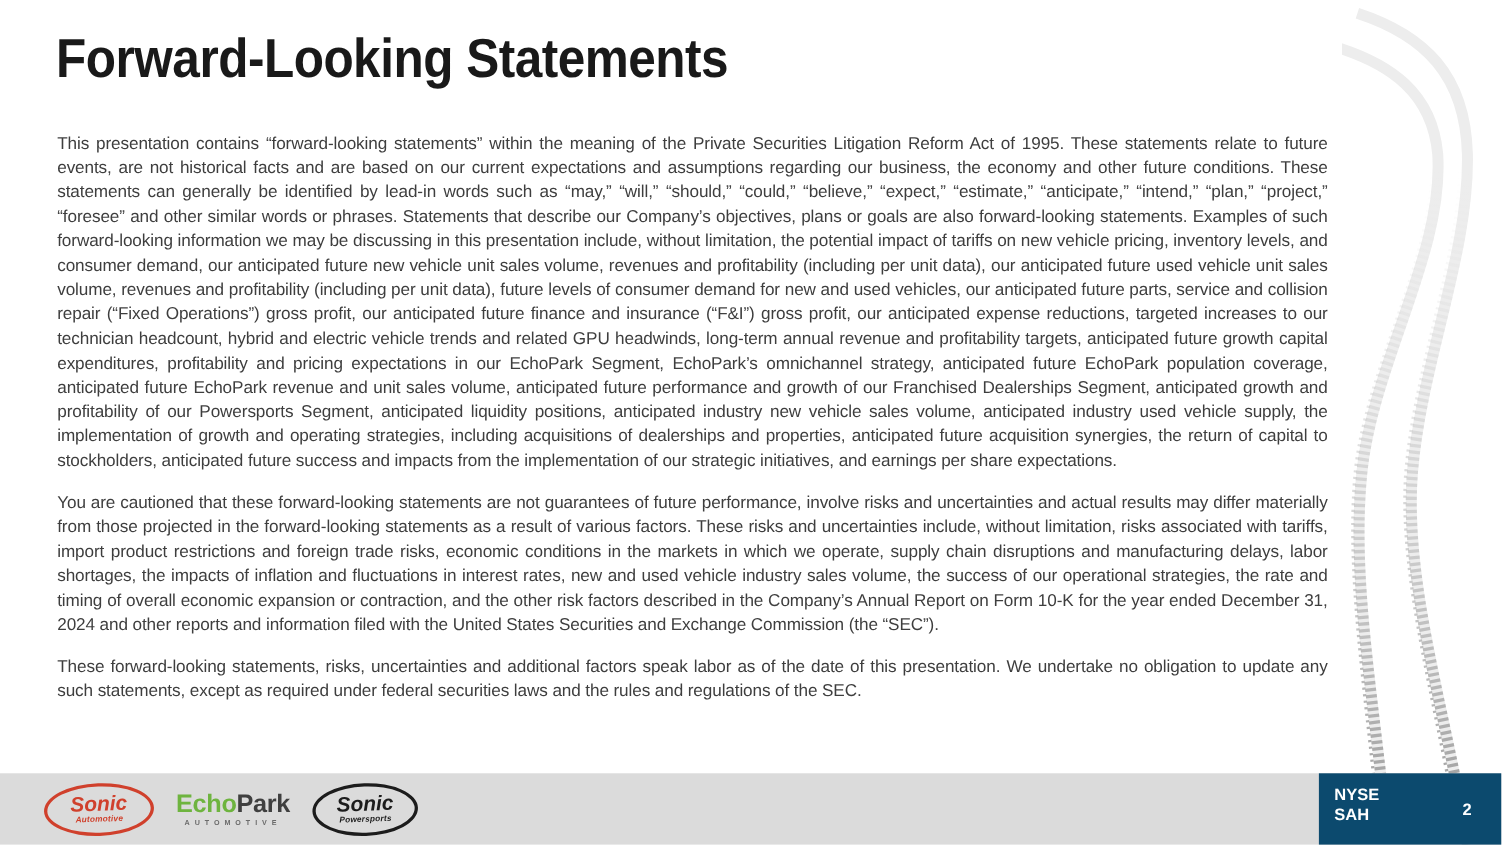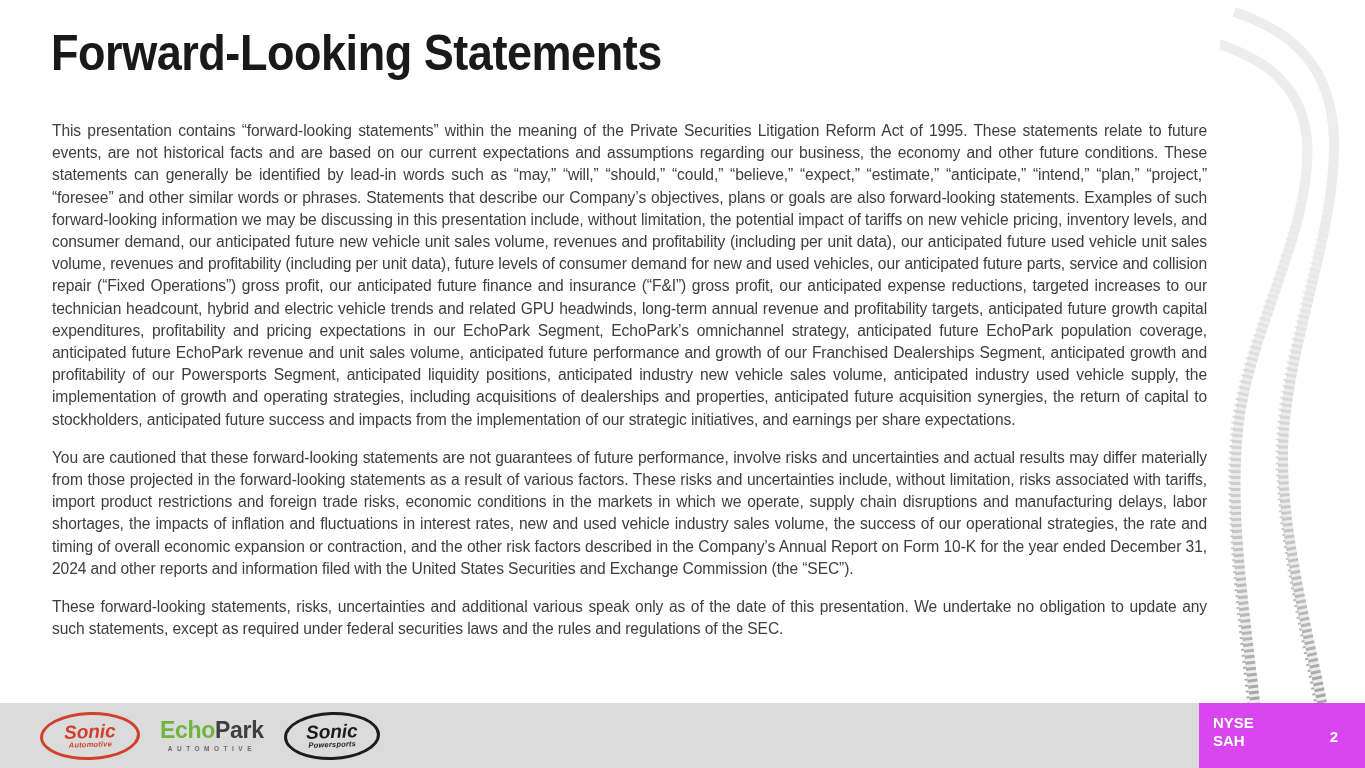--- a/index.html
+++ b/index.html
@@ -100,7 +100,7 @@
   <div class="content">
     <p>This presentation contains “forward-looking statements” within the meaning of the Private Securities Litigation Reform Act of 1995.  These statements relate to future events, are not historical facts and are based on our current expectations and assumptions regarding our business, the economy and other future conditions.  These statements can generally be identified by lead-in words such as “may,” “will,” “should,” “could,” “believe,” “expect,” “estimate,” “anticipate,” “intend,” “plan,” “project,” “foresee” and other similar words or phrases.  Statements that describe our Company’s objectives, plans or goals are also forward-looking statements.  Examples of such forward-looking information we may be discussing in this presentation include, without limitation, the potential impact of tariffs on new vehicle pricing, inventory levels, and consumer demand, our anticipated future new vehicle unit sales volume, revenues and profitability (including per unit data), our anticipated future used vehicle unit sales volume, revenues and profitability (including per unit data), future levels of consumer demand for new and used vehicles, our anticipated future parts, service and collision repair (“Fixed Operations”) gross profit, our anticipated future finance and insurance (“F&amp;I”) gross profit, our anticipated expense reductions, targeted increases to our technician headcount, hybrid and electric vehicle trends and related GPU headwinds, long-term annual revenue and profitability targets, anticipated future growth capital expenditures, profitability and pricing expectations in our EchoPark Segment, EchoPark’s omnichannel strategy, anticipated future EchoPark population coverage, anticipated future EchoPark revenue and unit sales volume, anticipated future performance and growth of our Franchised Dealerships Segment, anticipated growth and profitability of our Powersports Segment, anticipated liquidity positions, anticipated industry new vehicle sales volume, anticipated industry used vehicle supply, the implementation of growth and operating strategies, including acquisitions of dealerships and properties, anticipated future acquisition synergies, the return of capital to stockholders, anticipated future success and impacts from the implementation of our strategic initiatives, and earnings per share expectations.</p>
     <p>You are cautioned that these forward-looking statements are not guarantees of future performance, involve risks and uncertainties and actual results may differ materially from those projected in the forward-looking statements as a result of various factors.  These risks and uncertainties include, without limitation, risks associated with tariffs, import product restrictions and foreign trade risks, economic conditions in the markets in which we operate, supply chain disruptions and manufacturing delays, labor shortages, the impacts of inflation and fluctuations in interest rates, new and used vehicle industry sales volume, the success of our operational strategies, the rate and timing of overall economic expansion or contraction, and the other risk factors described in the Company’s Annual Report on Form 10-K for the year ended December 31, 2024 and other reports and information filed with the United States Securities and Exchange Commission (the “SEC”).</p>
-    <p>These forward-looking statements, risks, uncertainties and additional various speak only as of the date of this presentation.  We undertake no obligation to update any such statements, except as required under federal securities laws and the rules and regulations of the SEC.</p>
+    <p>These forward-looking statements, risks, uncertainties and additional factors speak labor as of the date of this presentation.  We undertake no obligation to update any such statements, except as required under federal securities laws and the rules and regulations of the SEC.</p>
   </div>
 
   <div class="footer">

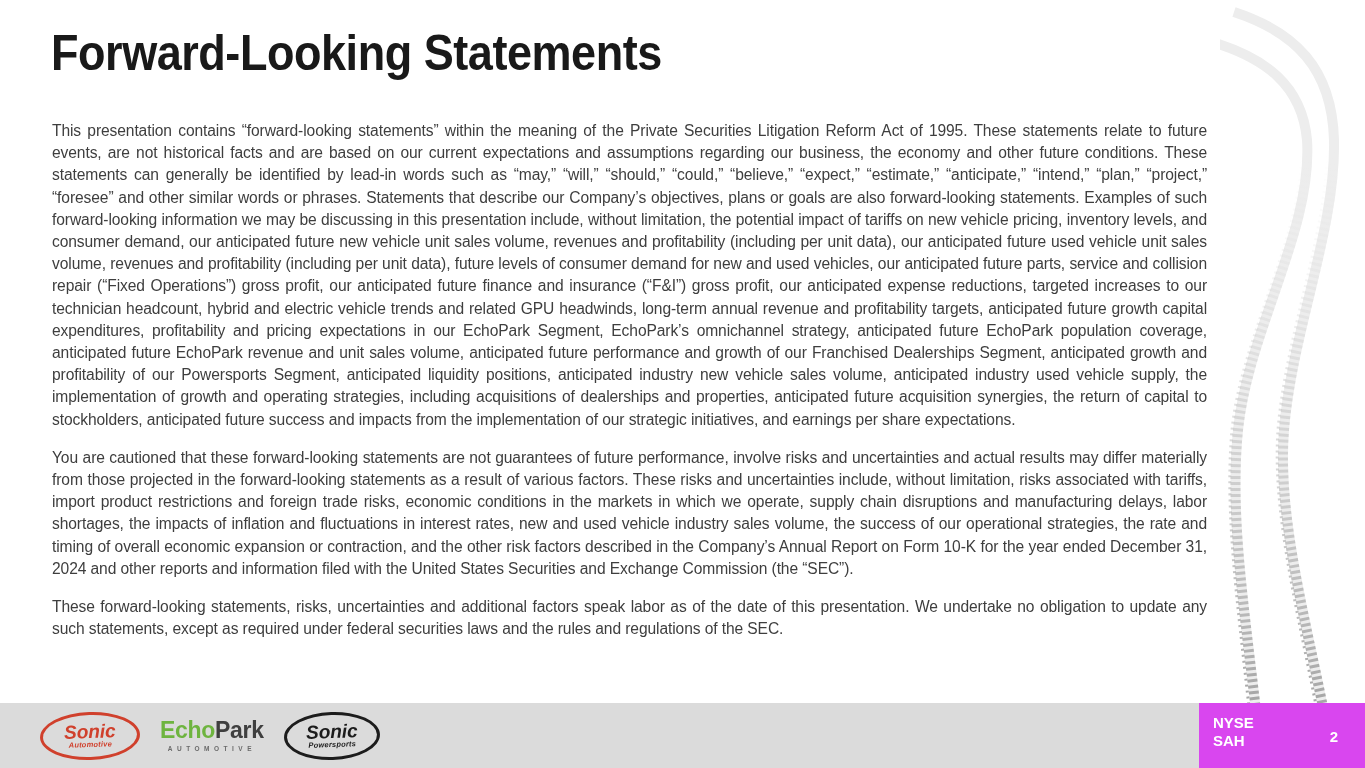--- a/index.html
+++ b/index.html
@@ -61,7 +61,7 @@
 
   
   .ticker-box{
-    position:absolute;right:0;bottom:0;width:166px;height:65px;background:#d946ef;
+    position:absolute;right:0;bottom:0;width:166px;height:65px;background:#0c4a6e;
     z-index:3;color:#ffffff;box-sizing:border-box;
   }
   .ticker-lines{

